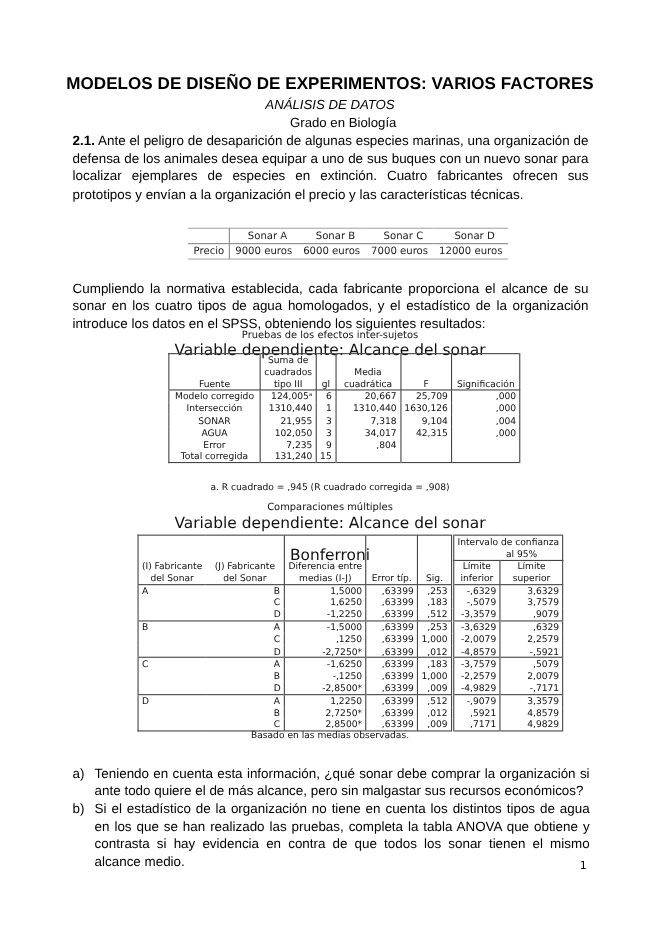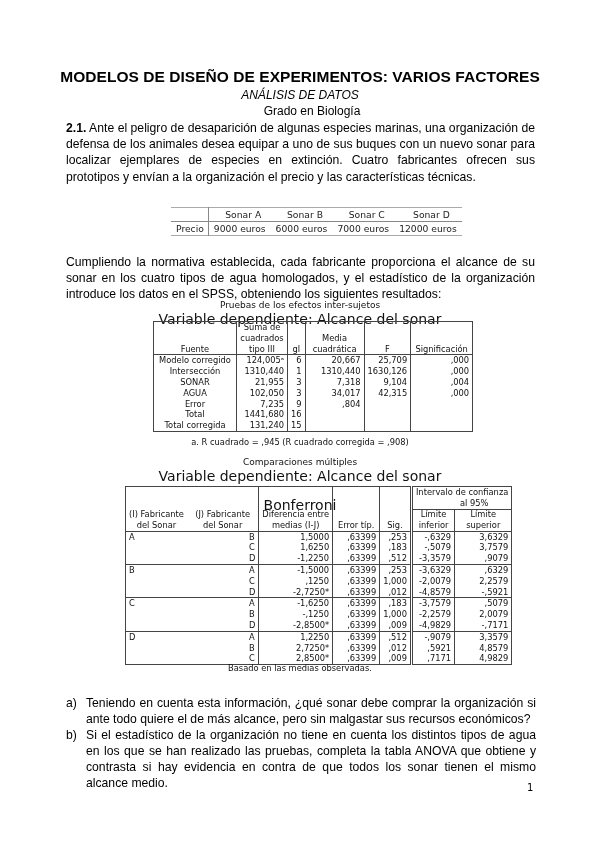--- a/index.html
+++ b/index.html
@@ -141,14 +141,6 @@
           <td></td>
         </tr>
     <tr>
-          <td class="l">Total</td>
-          <td>1441,680</td>
-          <td>16</td>
-          <td></td>
-          <td></td>
-          <td></td>
-        </tr>
-    <tr>
           <td class="l">Total corregida</td>
           <td>131,240</td>
           <td>15</td>

